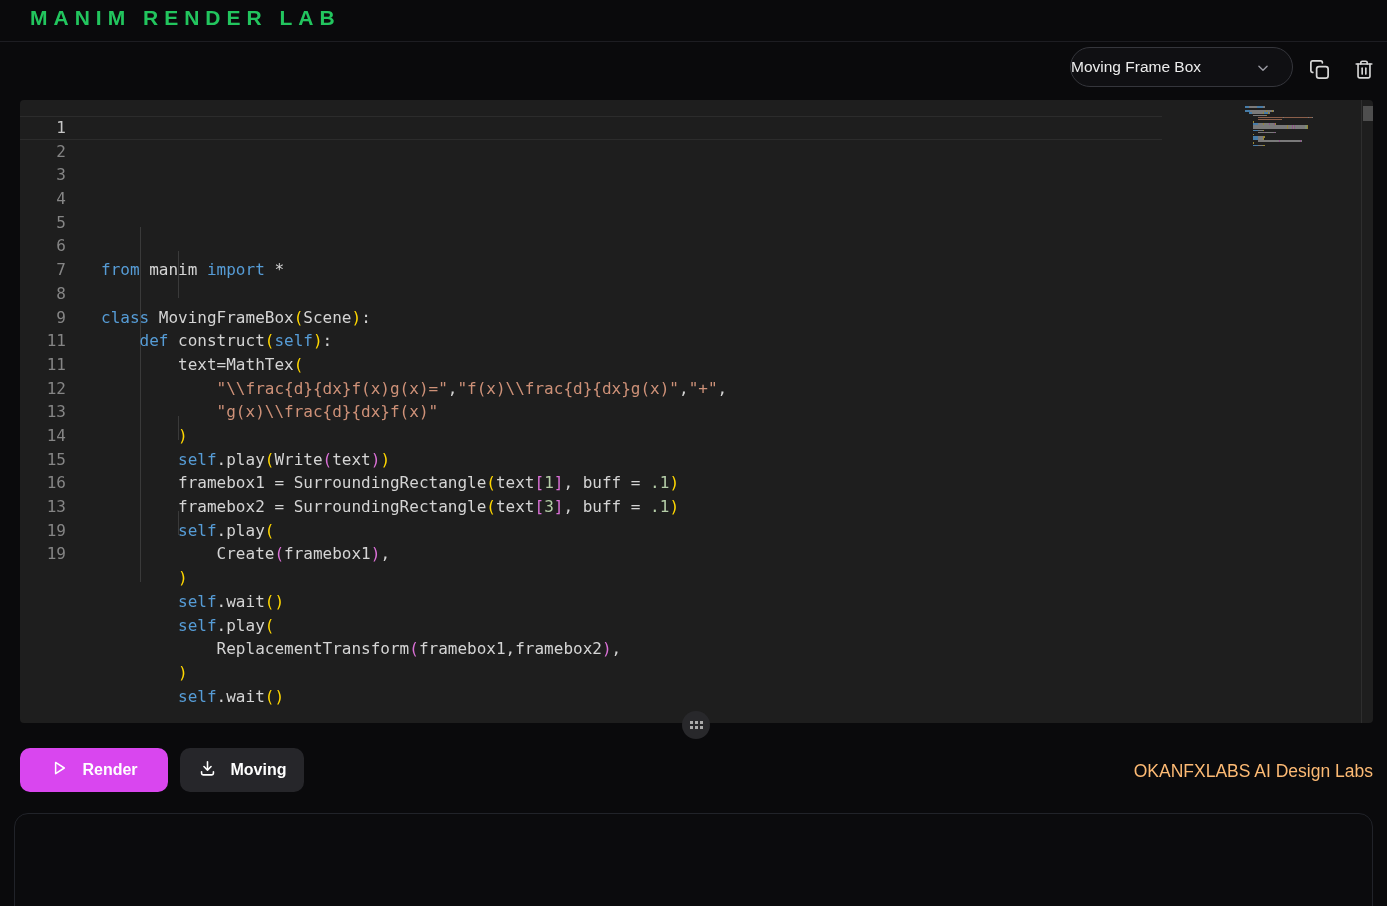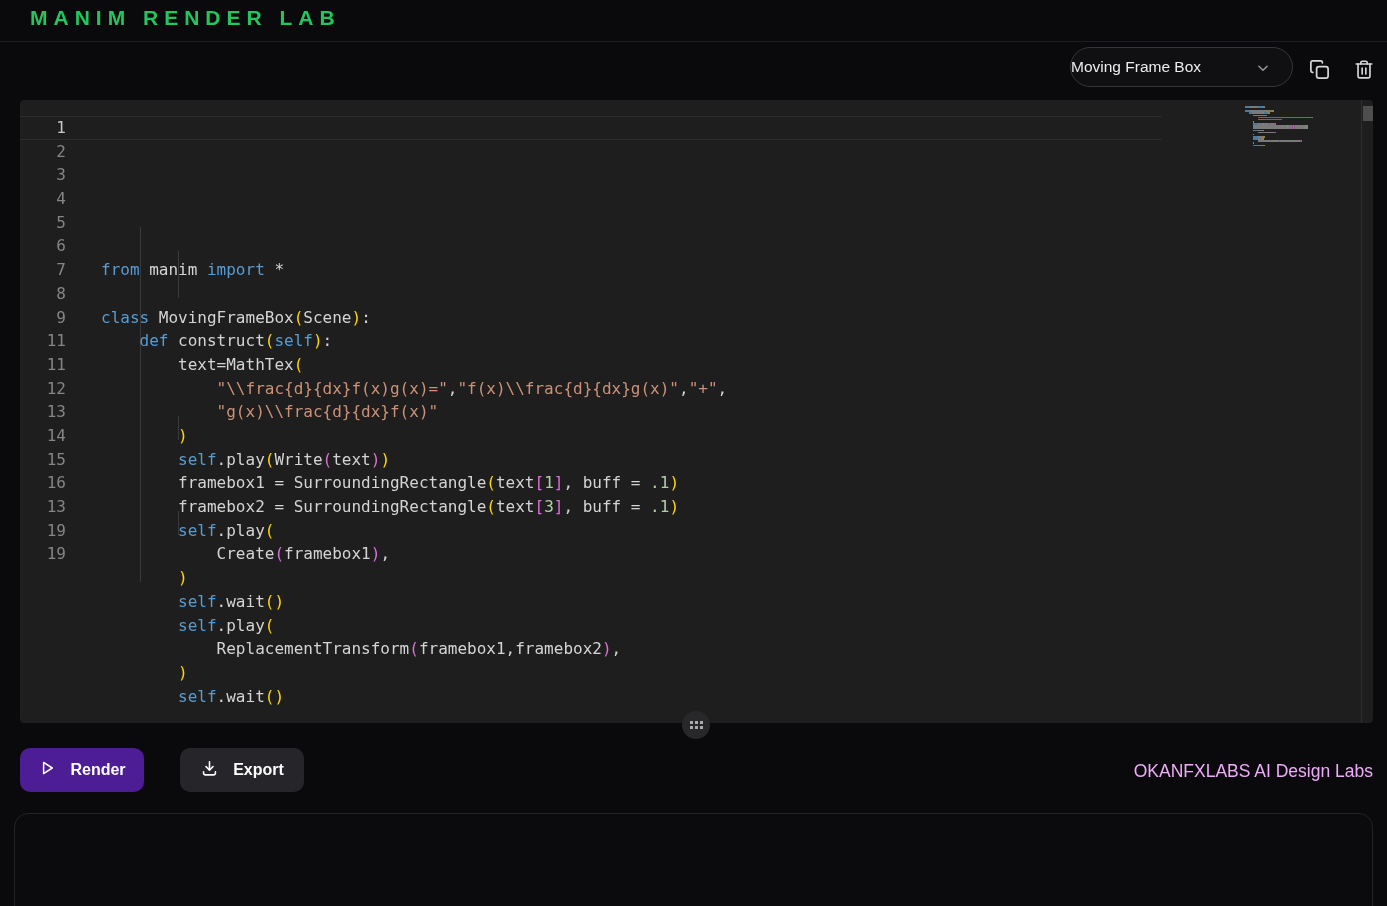--- a/index.html
+++ b/index.html
@@ -100,7 +100,7 @@
     font-family:"Liberation Sans",sans-serif; font-size:16px; font-weight:bold;
     color:#ffffff; cursor:pointer;
   }
-  #renderBtn { left:20px; width:124px; background:#4c1d95; }
+  #renderBtn { left:20px; width:148px; background:#d946ef; }
   #exportBtn { left:180px; width:124px; background:#26262a; }
   .btn svg { stroke:#ffffff; fill:none; stroke-width:2px; stroke-linecap:round; stroke-linejoin:round; }
 

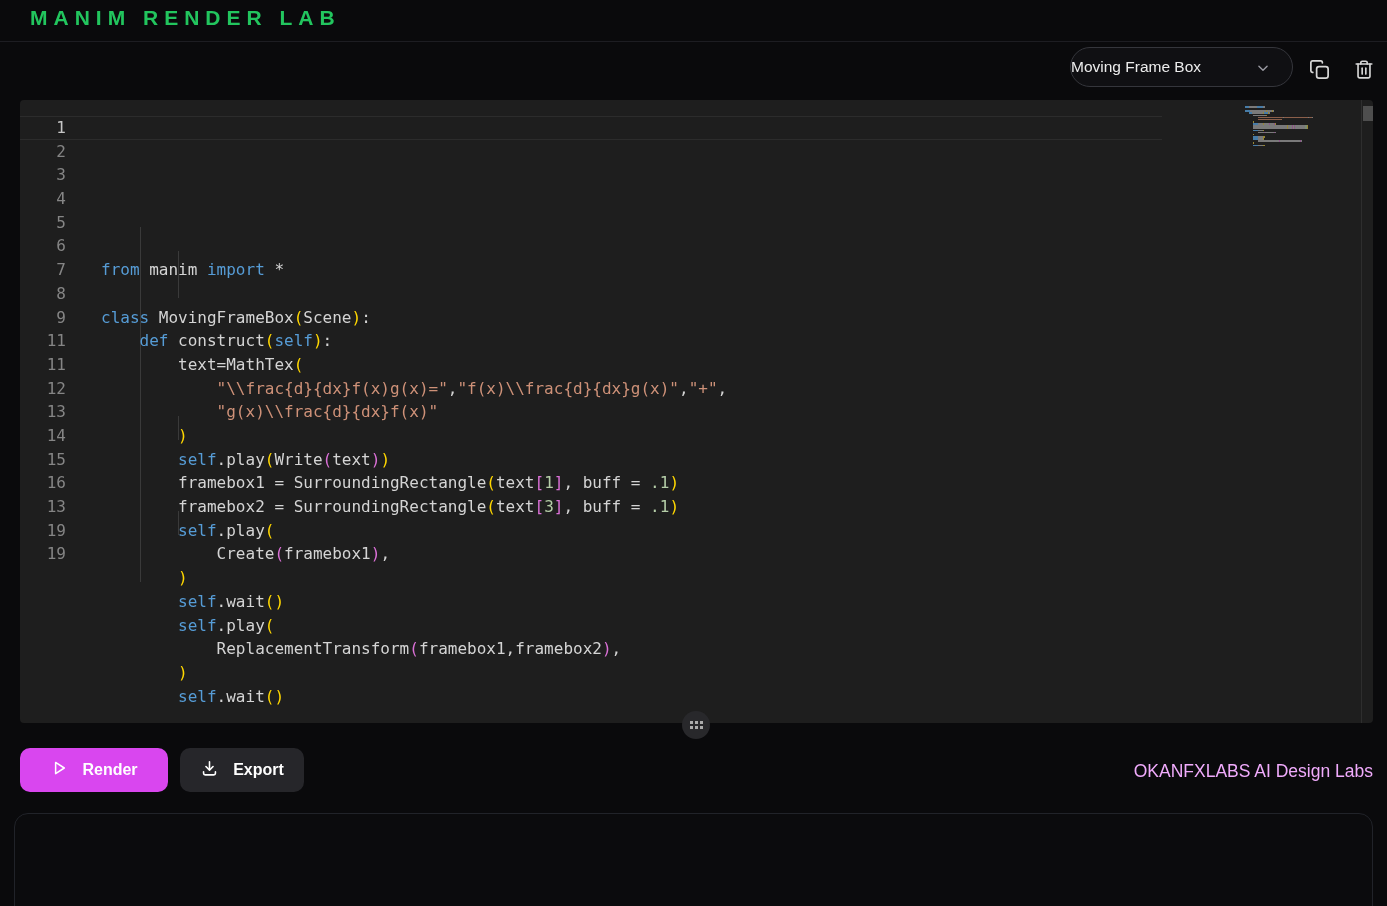--- a/index.html
+++ b/index.html
@@ -343,7 +343,7 @@
         <path d="M4.5 16v2A2 2 0 0 0 6.5 20h11a2 2 0 0 0 2-2v-2"></path>
       </svg>
   </span>
-  <span>Export</span>
+  <span>Moving</span>
 </button>
 
 <div class="brand-text">OKANFXLABS AI Design Labs</div>

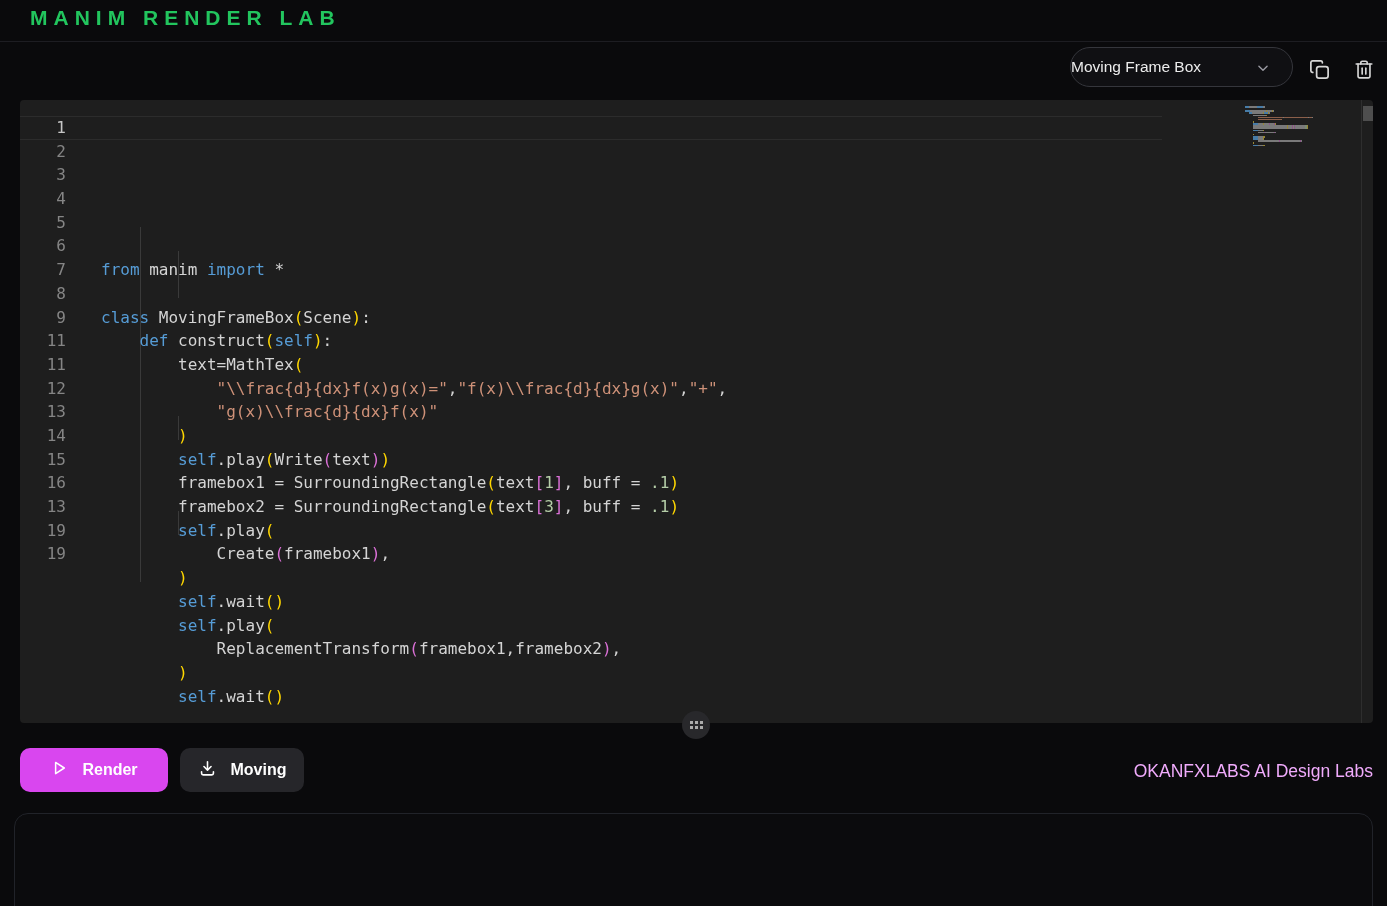--- a/index.html
+++ b/index.html
@@ -105,7 +105,7 @@
   .btn svg { stroke:#ffffff; fill:none; stroke-width:2px; stroke-linecap:round; stroke-linejoin:round; }
 
   .brand-text {
-    position:absolute; right:14px; top:761px; font-size:17.5px; color:#f0abfc;
+    position:absolute; right:14px; top:761px; font-size:17.5px; color:#fdba74;
   }
 
   

